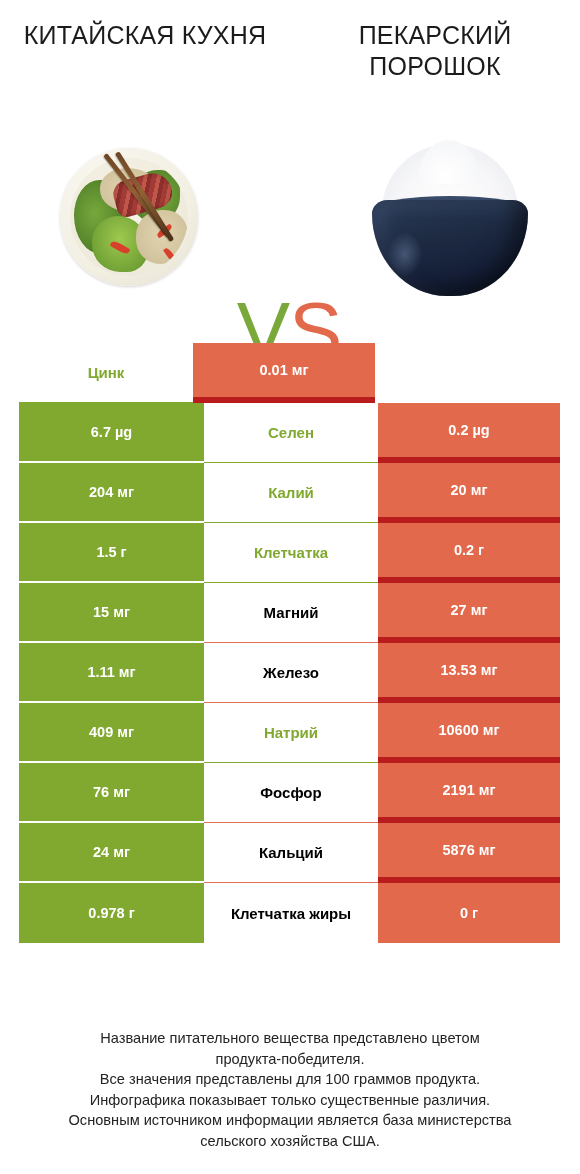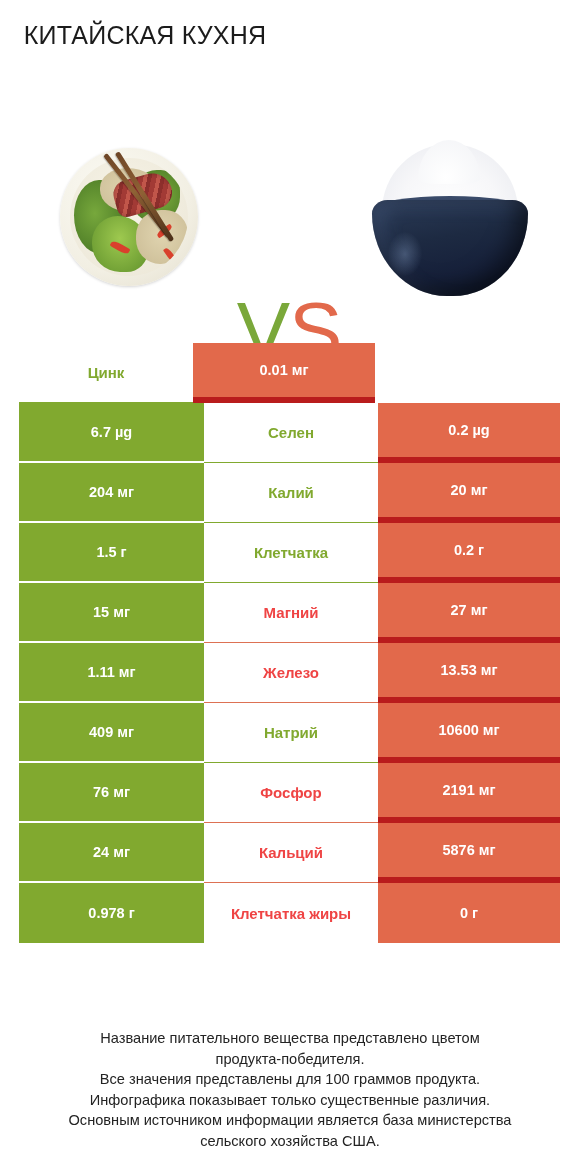--- a/index.html
+++ b/index.html
@@ -259,6 +259,7 @@
 
 <div class="titles">
   <div class="title-col">КИТАЙСКАЯ КУХНЯ</div>
+  <div class="title-col">ПЕКАРСКИЙ ПОРОШОК</div>
 </div>
 
 <div class="products">

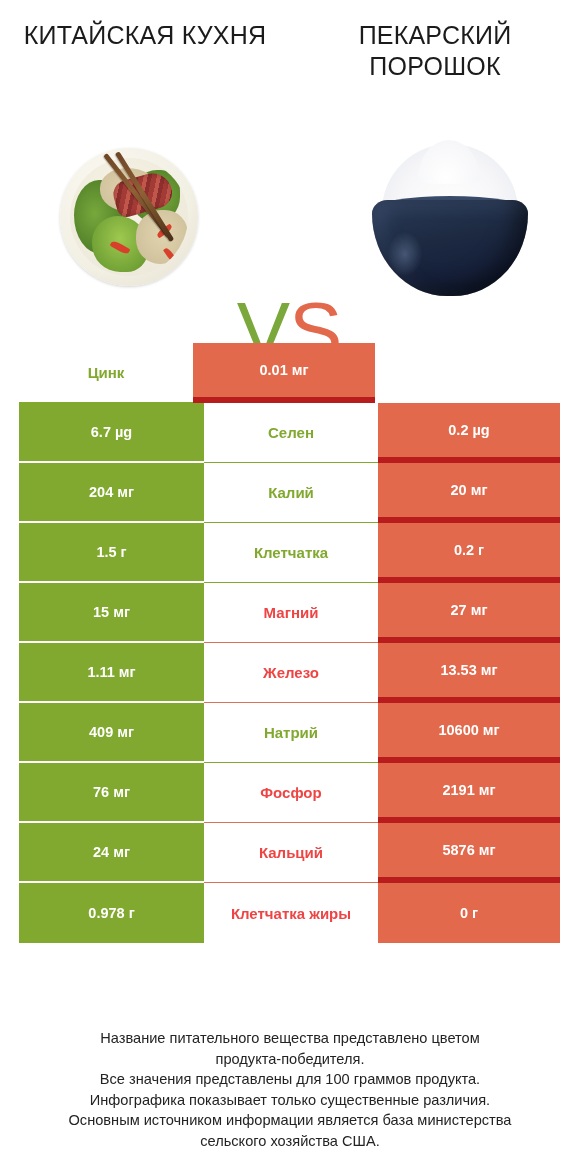--- a/index.html
+++ b/index.html
@@ -236,7 +236,7 @@
   .row:last-child .cell-right { border-bottom: none; }
 
   .cell-mid.win-green { color: #81a92f; border-bottom: 1px solid #81a92f; }
-  .cell-mid.win-orange { color: #ef4444; border-bottom: 1px solid #dd7154; }
+  .cell-mid.win-orange { color: #000000; border-bottom: 1px solid #dd7154; }
   .row:last-child .cell-mid { border-bottom: none; }
 
   

